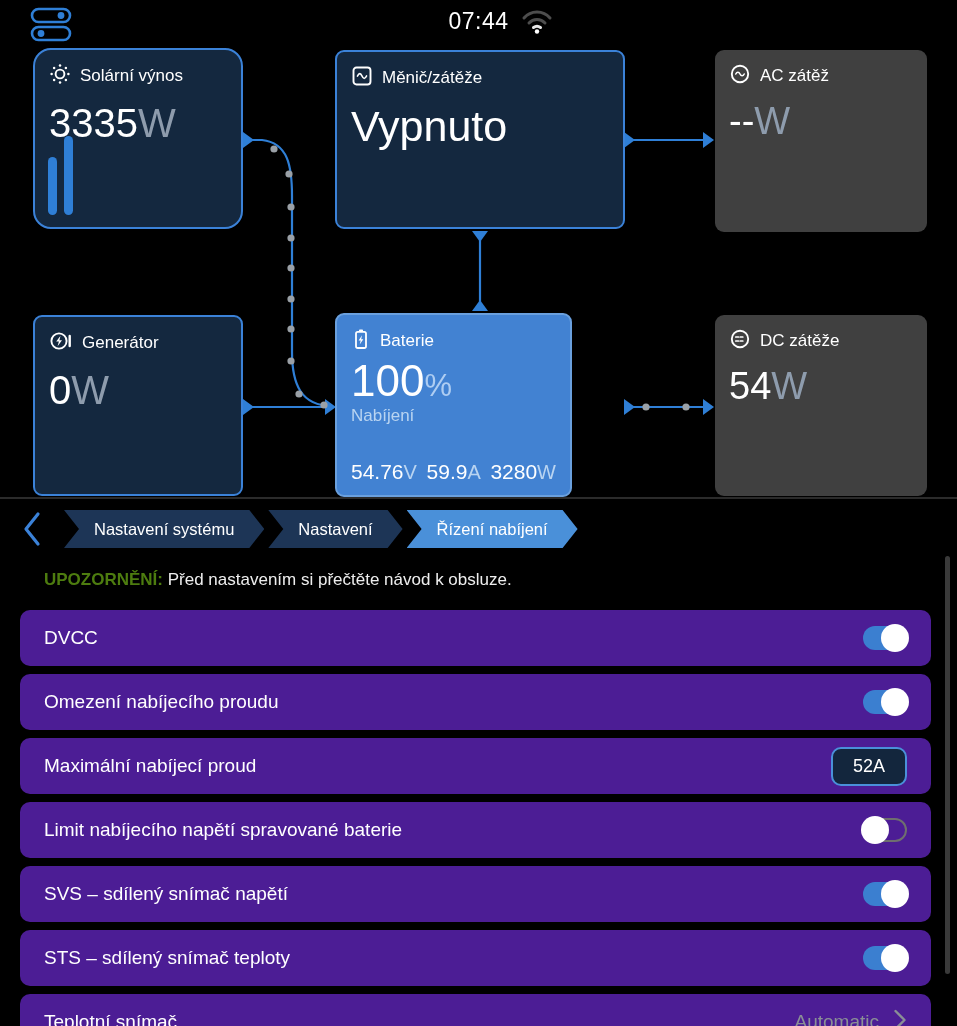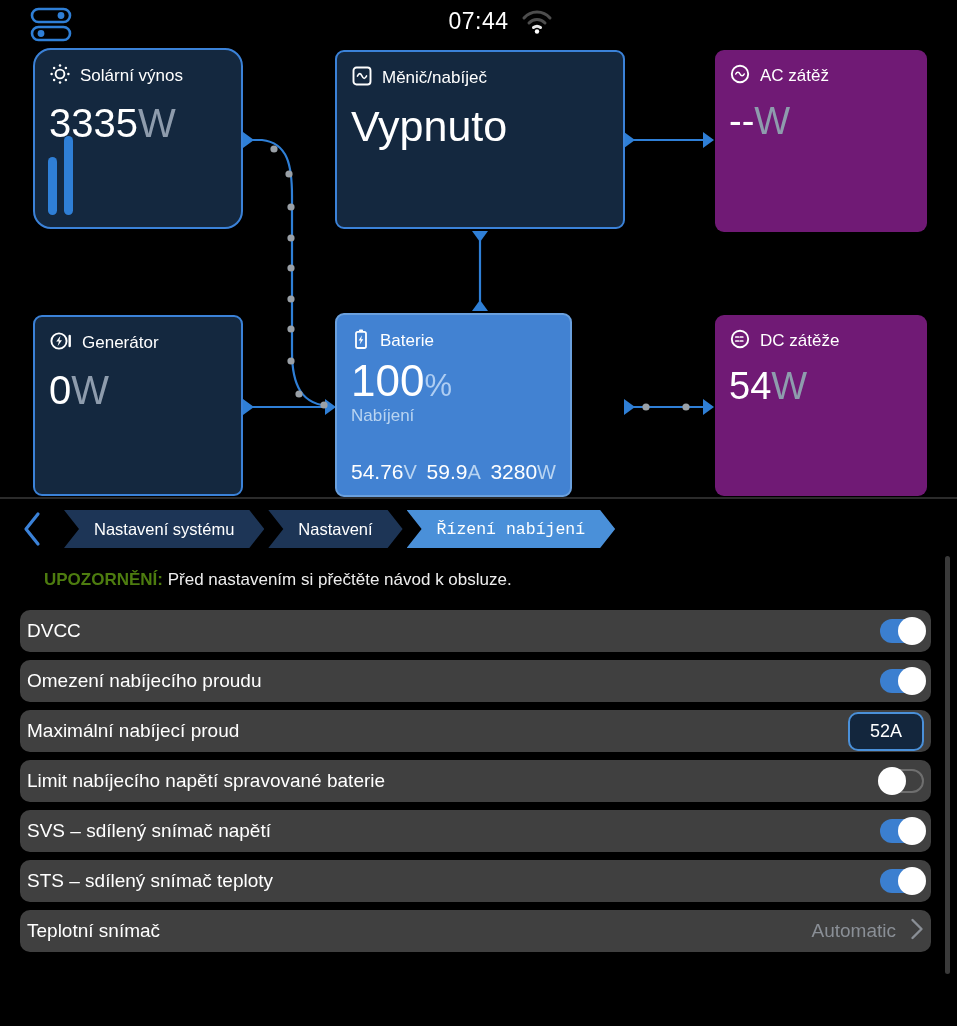--- a/index.html
+++ b/index.html
@@ -172,7 +172,7 @@
             <path d="M6.5 11 C8 7.8 9.6 7.8 11 11 C12.4 14.2 14 14.2 15.5 11" fill="none" stroke="#fff" stroke-width="1.7" stroke-linecap="round"></path>
           </svg>
         </span>
-        <span class="tile-title">Měnič/nabíječ</span>
+        <span class="tile-title">Měnič/zátěže</span>
       </div>
       <div class="tile-value" style="font-size:43px">Vypnuto</div>
     </div>

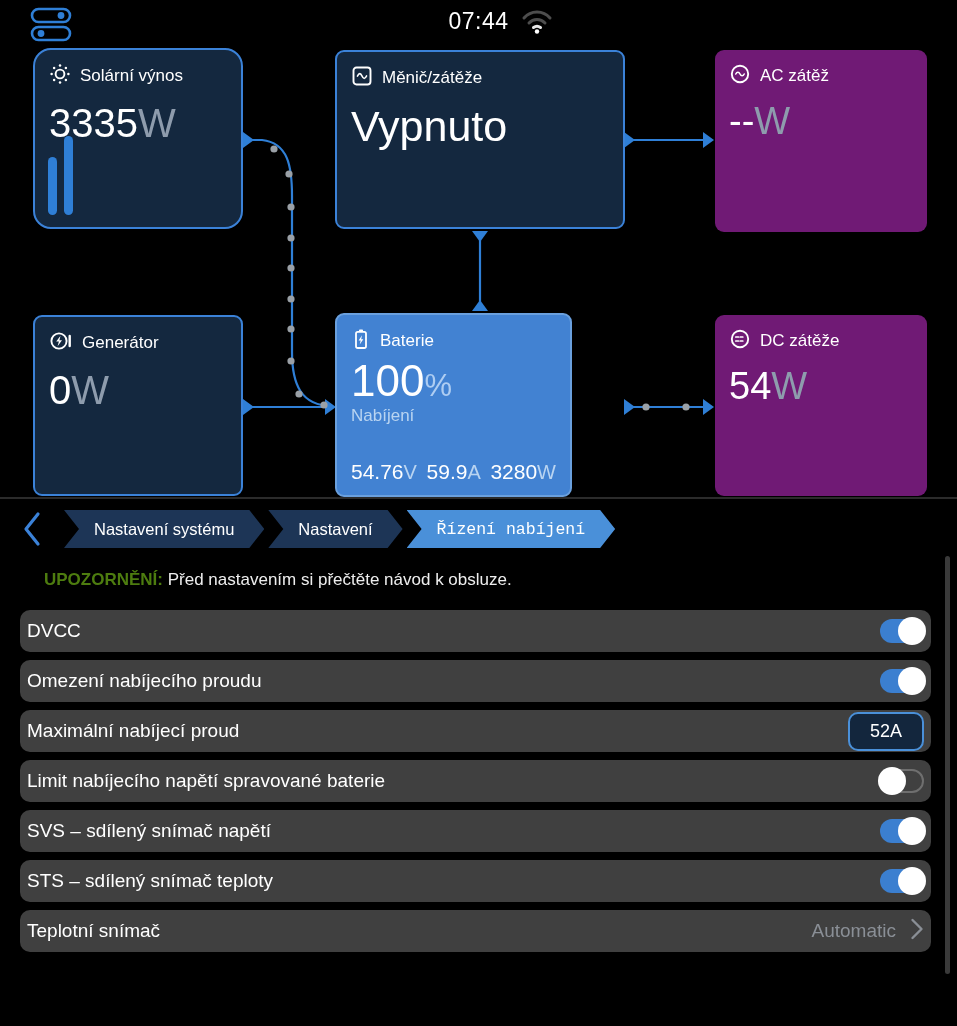--- a/index.html
+++ b/index.html
@@ -18,7 +18,7 @@
   .flow-svg{position:absolute;left:0;top:0;z-index:0;}
   .tile{position:absolute;border-radius:9px;background:#14283f;box-sizing:border-box;padding:13px 14px;z-index:2;}
   .tile.bordered{border:2px solid #3b82d8;}
-  .tile.plain{background:#701a75;}
+  .tile.plain{background:#404040;}
   .tile-head{display:flex;align-items:center;gap:9px;}
   .tile-title{font-size:17px;color:#fff;}
   .tile-value{margin-top:12px;font-size:40px;color:#fff;line-height:1.1;}

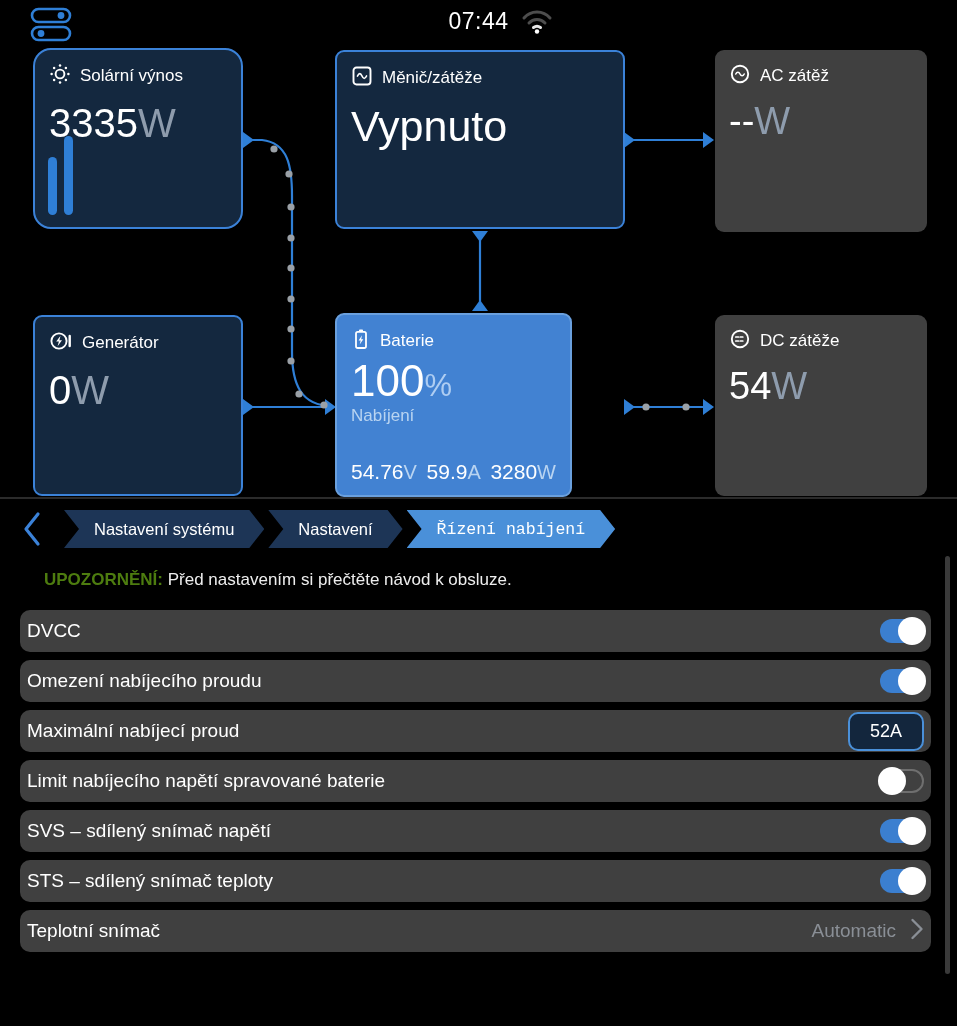--- a/index.html
+++ b/index.html
@@ -50,7 +50,7 @@
   .crumb{height:38px;display:flex;align-items:center;padding:0 30px;font-size:16.5px;color:#fff;
          background:#1d3556;cursor:pointer;
          clip-path:polygon(0 0, calc(100% - 15px) 0, 100% 50%, calc(100% - 15px) 100%, 0 100%, 15px 50%);}
-  .crumb.active{background:#4a90d9;font-family:Liberation Mono, monospace;}
+  .crumb.active{background:#4a90d9;}
 
   
   .warning{position:absolute;left:44px;top:570px;font-size:17px;color:#eee;}

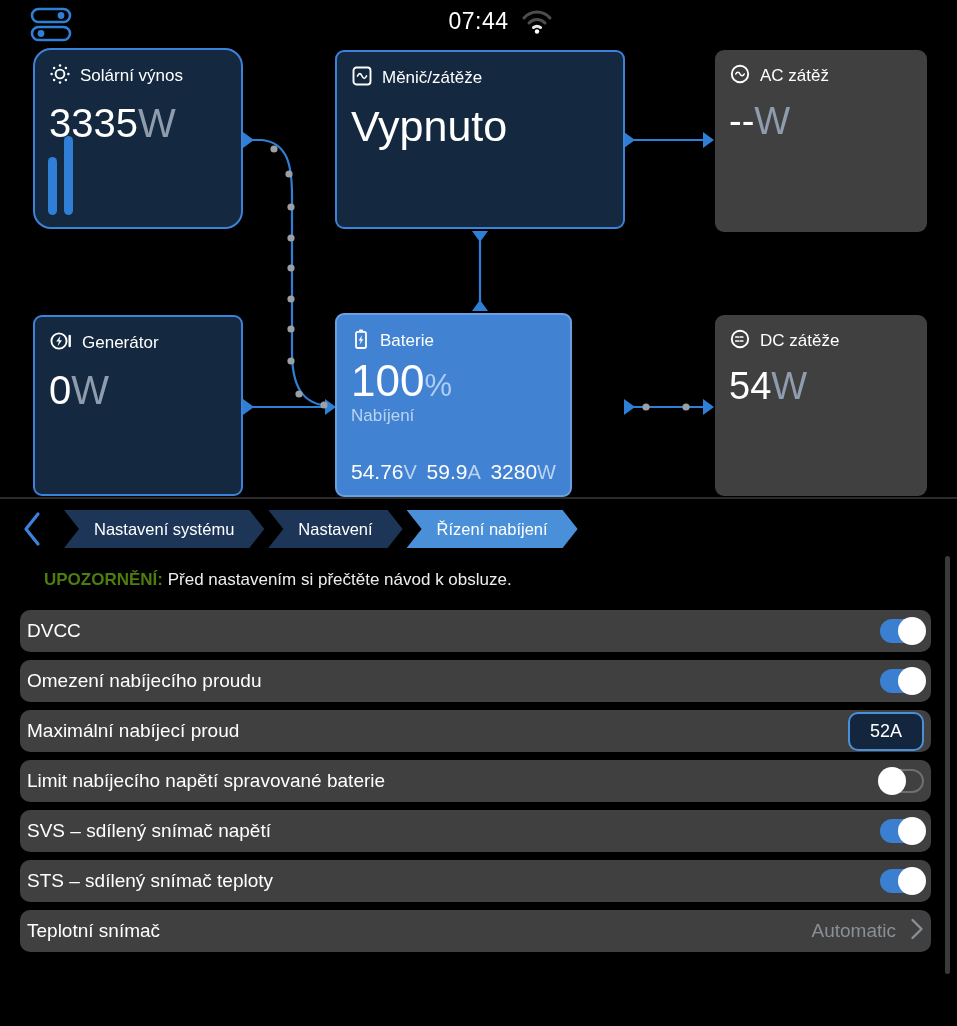--- a/index.html
+++ b/index.html
@@ -58,8 +58,8 @@
 
   
   .rows{position:absolute;left:20px;top:610px;width:911px;}
-  .row{height:42px;margin-bottom:8px;background:#404040;border-radius:10px;
-       display:flex;align-items:center;padding:0 7px;box-sizing:border-box;cursor:pointer;}
+  .row{height:56px;margin-bottom:8px;background:#4c1d95;border-radius:10px;
+       display:flex;align-items:center;padding:0 24px;box-sizing:border-box;cursor:pointer;}
   .row-label{font-size:19px;color:#fff;flex:1;}
   .row-right{display:flex;align-items:center;gap:14px;}
 

